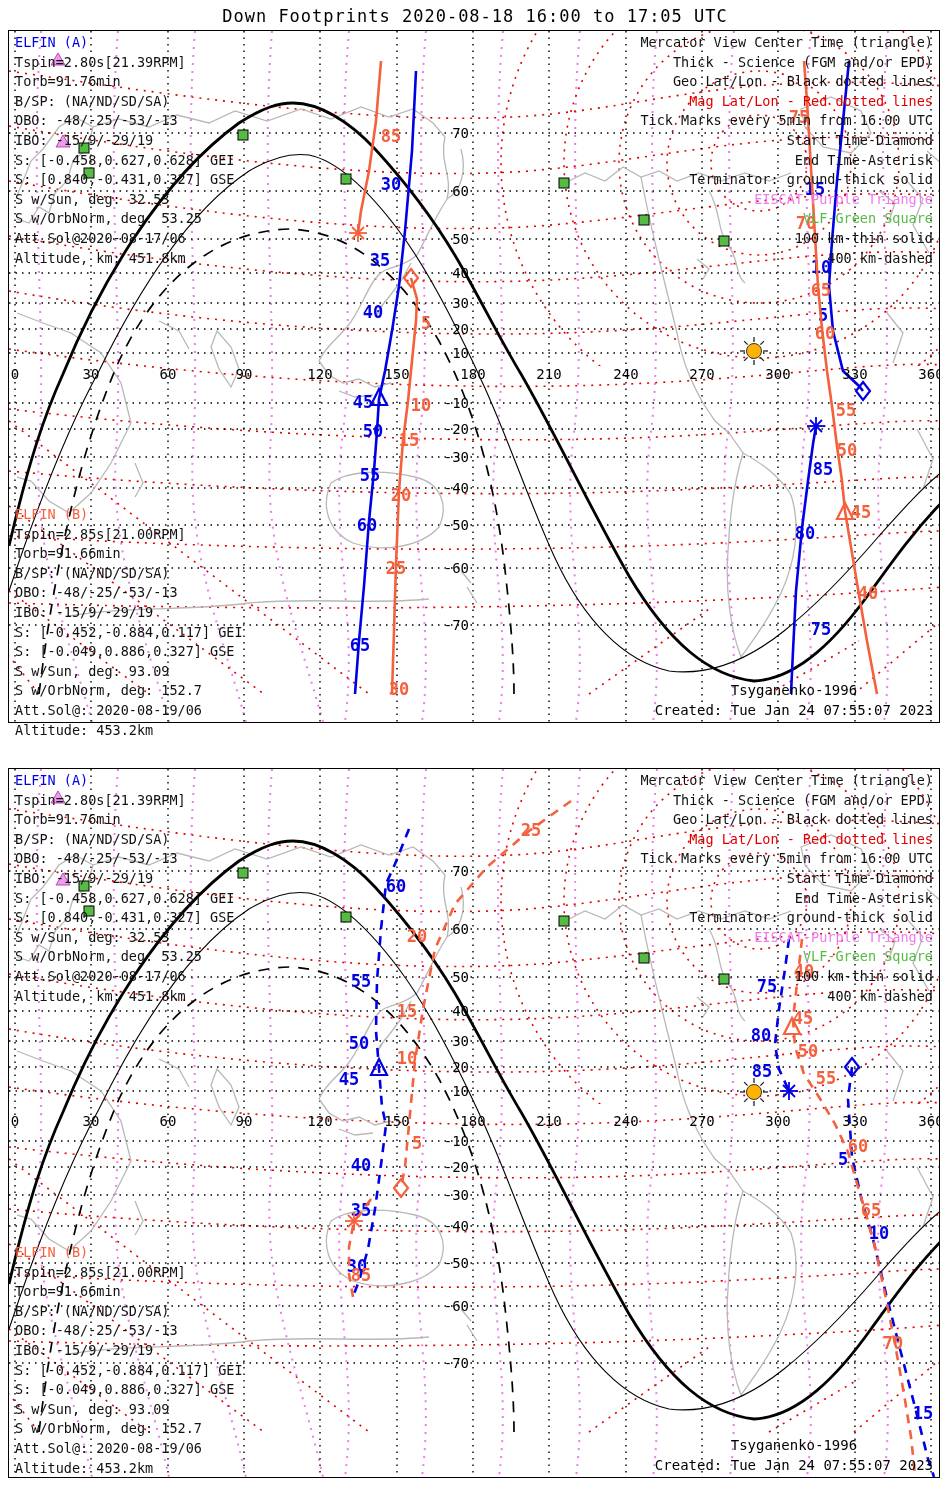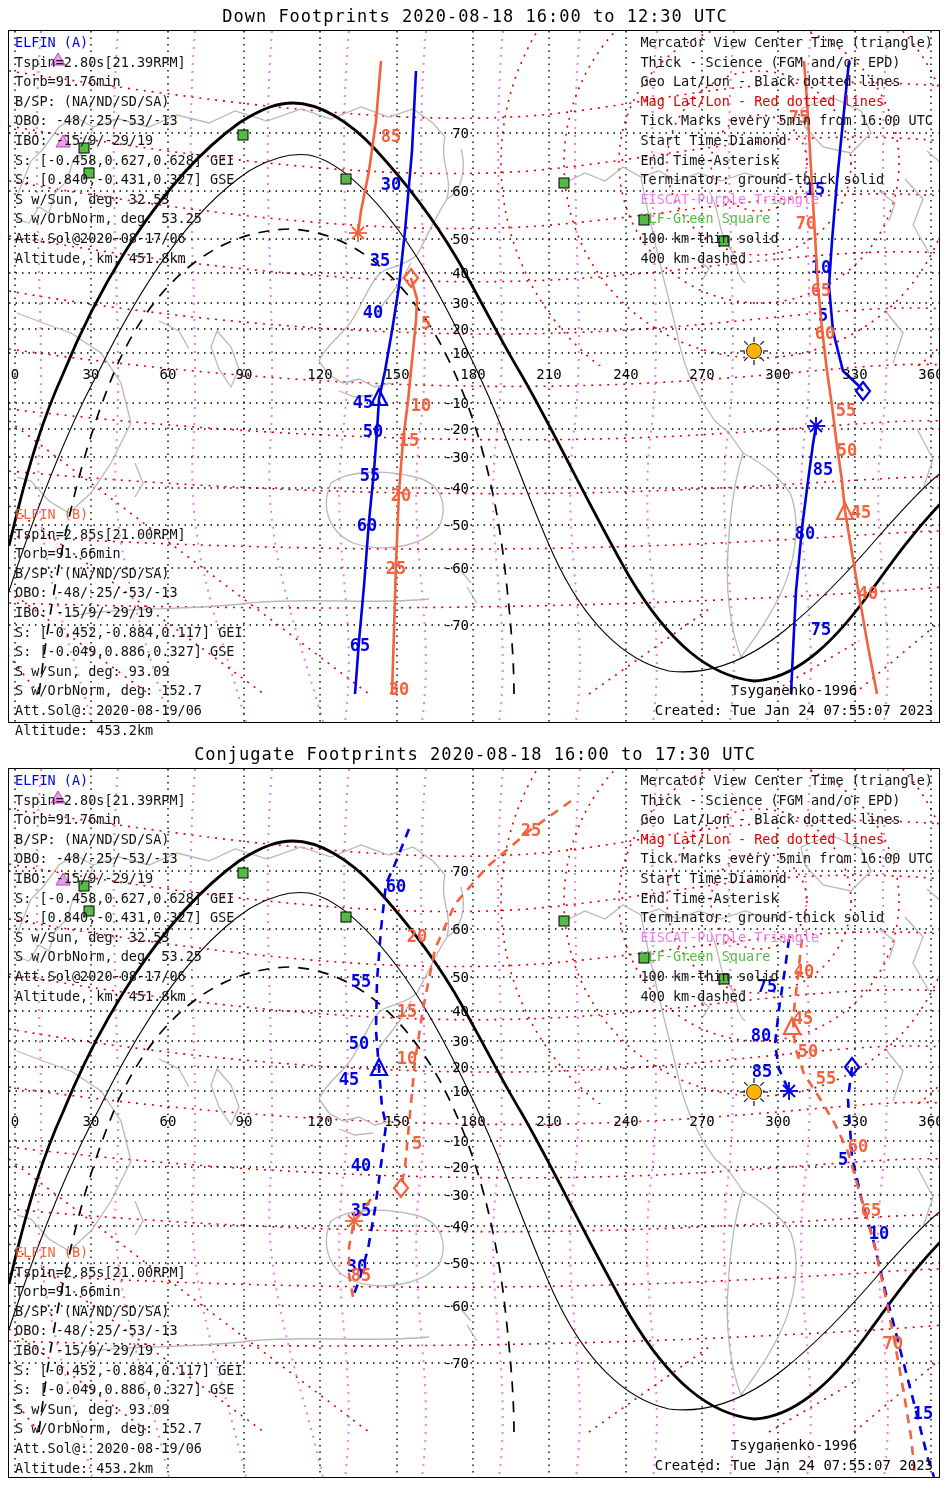--- a/index.html
+++ b/index.html
@@ -18,7 +18,7 @@
 <body>
 
 <div id="screenshot">
-  <div class="panel-title" style="top:6px">Down Footprints 2020-08-18 16:00 to 12:30 UTC</div>
+  <div class="panel-title" style="top:6px">Down Footprints 2020-08-18 16:00 to 17:05 UTC</div>
   <div class="plot" id="plot-down" style="top:30px;height:693px">
       <svg width="930" height="691" viewBox="0 0 930 691" xmlns="http://www.w3.org/2000/svg">
         <defs>

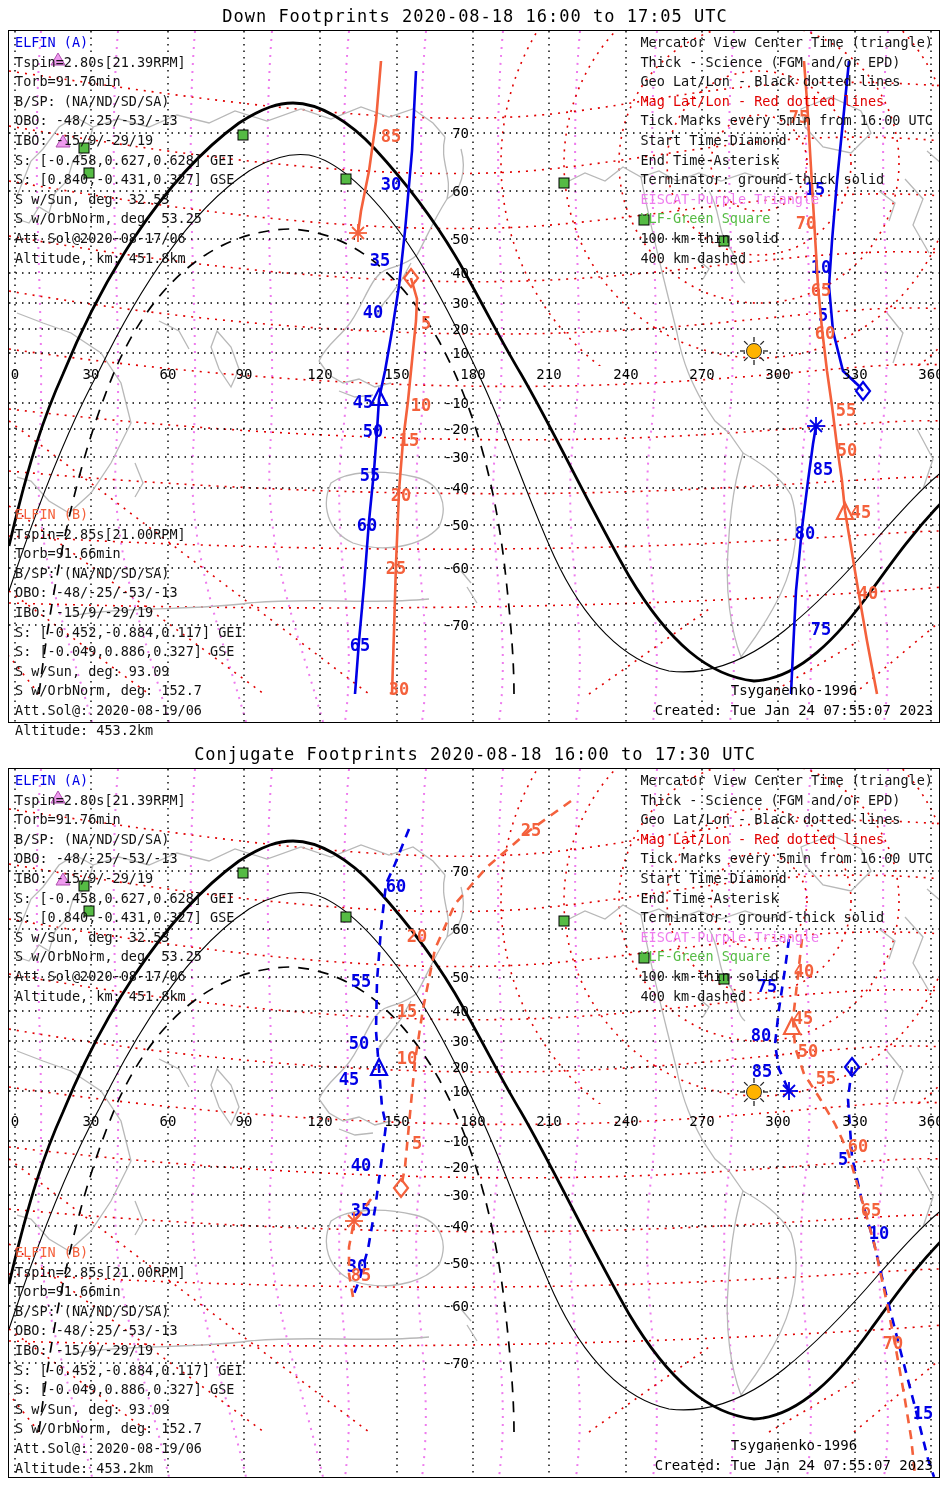--- a/index.html
+++ b/index.html
@@ -11,7 +11,7 @@
   .plot svg{position:absolute;left:0;top:0;}
   .info-block{position:absolute;font-size:13.5px;line-height:19.6px;white-space:pre;color:#111;}
   .info-block .hdr{font-weight:normal;}
-  .legend-block{position:absolute;right:6px;top:2px;text-align:left;font-size:13.5px;line-height:19.6px;white-space:pre;color:#111;}
+  .legend-block{position:absolute;right:6px;top:2px;text-align:right;font-size:13.5px;line-height:19.6px;white-space:pre;color:#111;}
   .footer-block{position:absolute;right:6px;bottom:2px;text-align:center;font-size:14px;line-height:20px;white-space:pre;color:#000;}
 </style>
 </head>

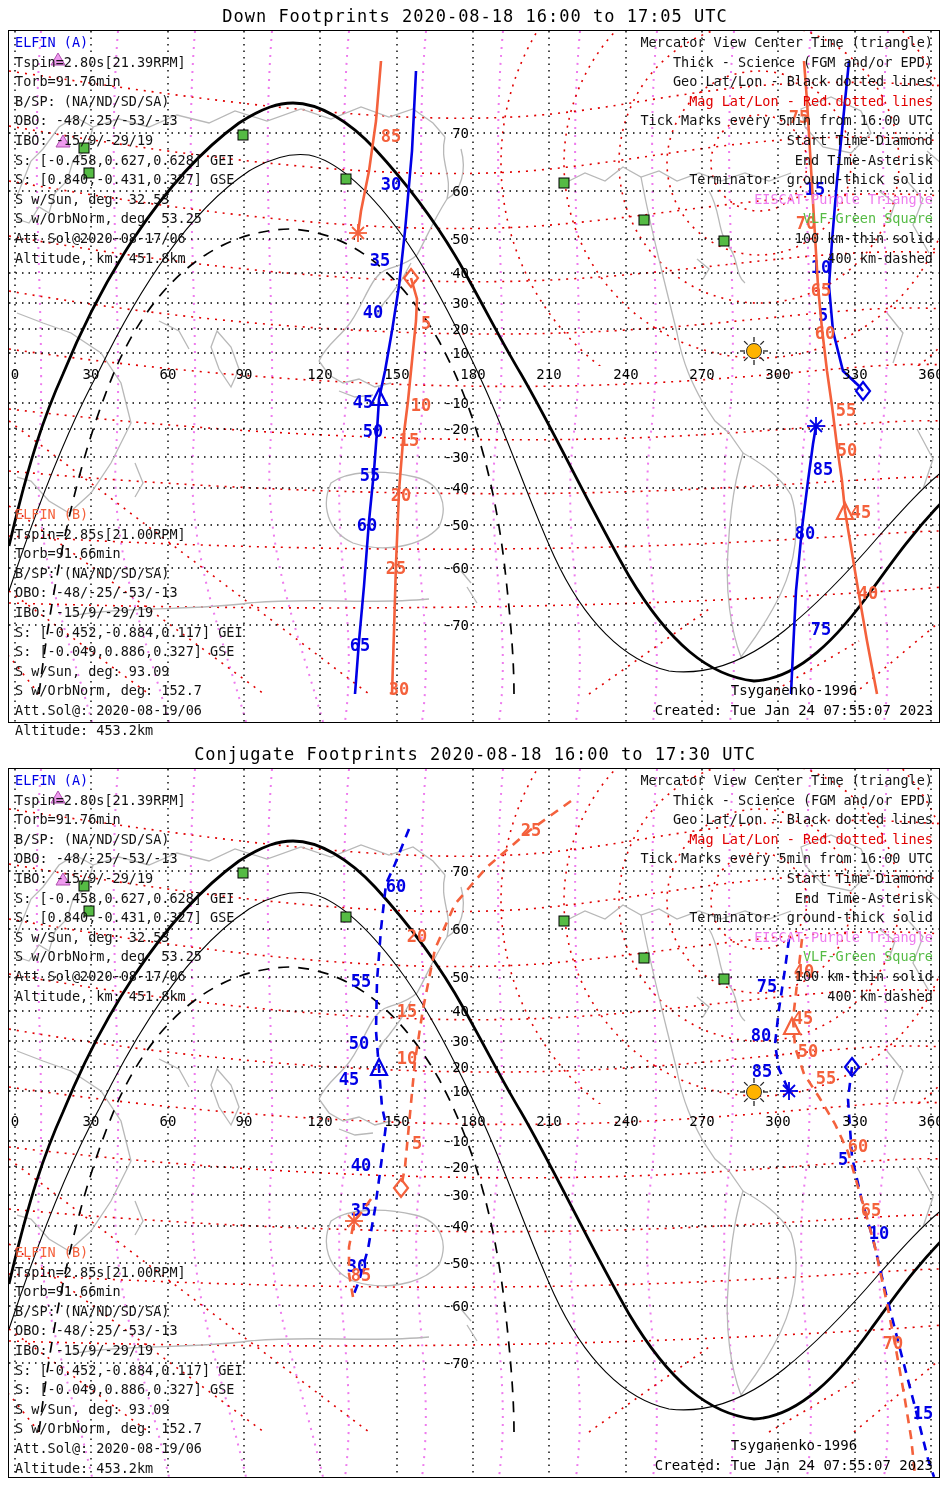--- a/index.html
+++ b/index.html
@@ -229,7 +229,6 @@
       <div class="footer-block"><div>Tsyganenko-1996</div><div>Created: Tue Jan 24 07:55:07 2023</div></div>
     </div>
 
-  <div class="panel-title" style="top:744px">Conjugate Footprints 2020-08-18 16:00 to 17:30 UTC</div>
   <div class="plot" id="plot-conj" style="top:768px;height:710px">
       <svg width="930" height="708" viewBox="0 0 930 708" xmlns="http://www.w3.org/2000/svg">
         <defs>

